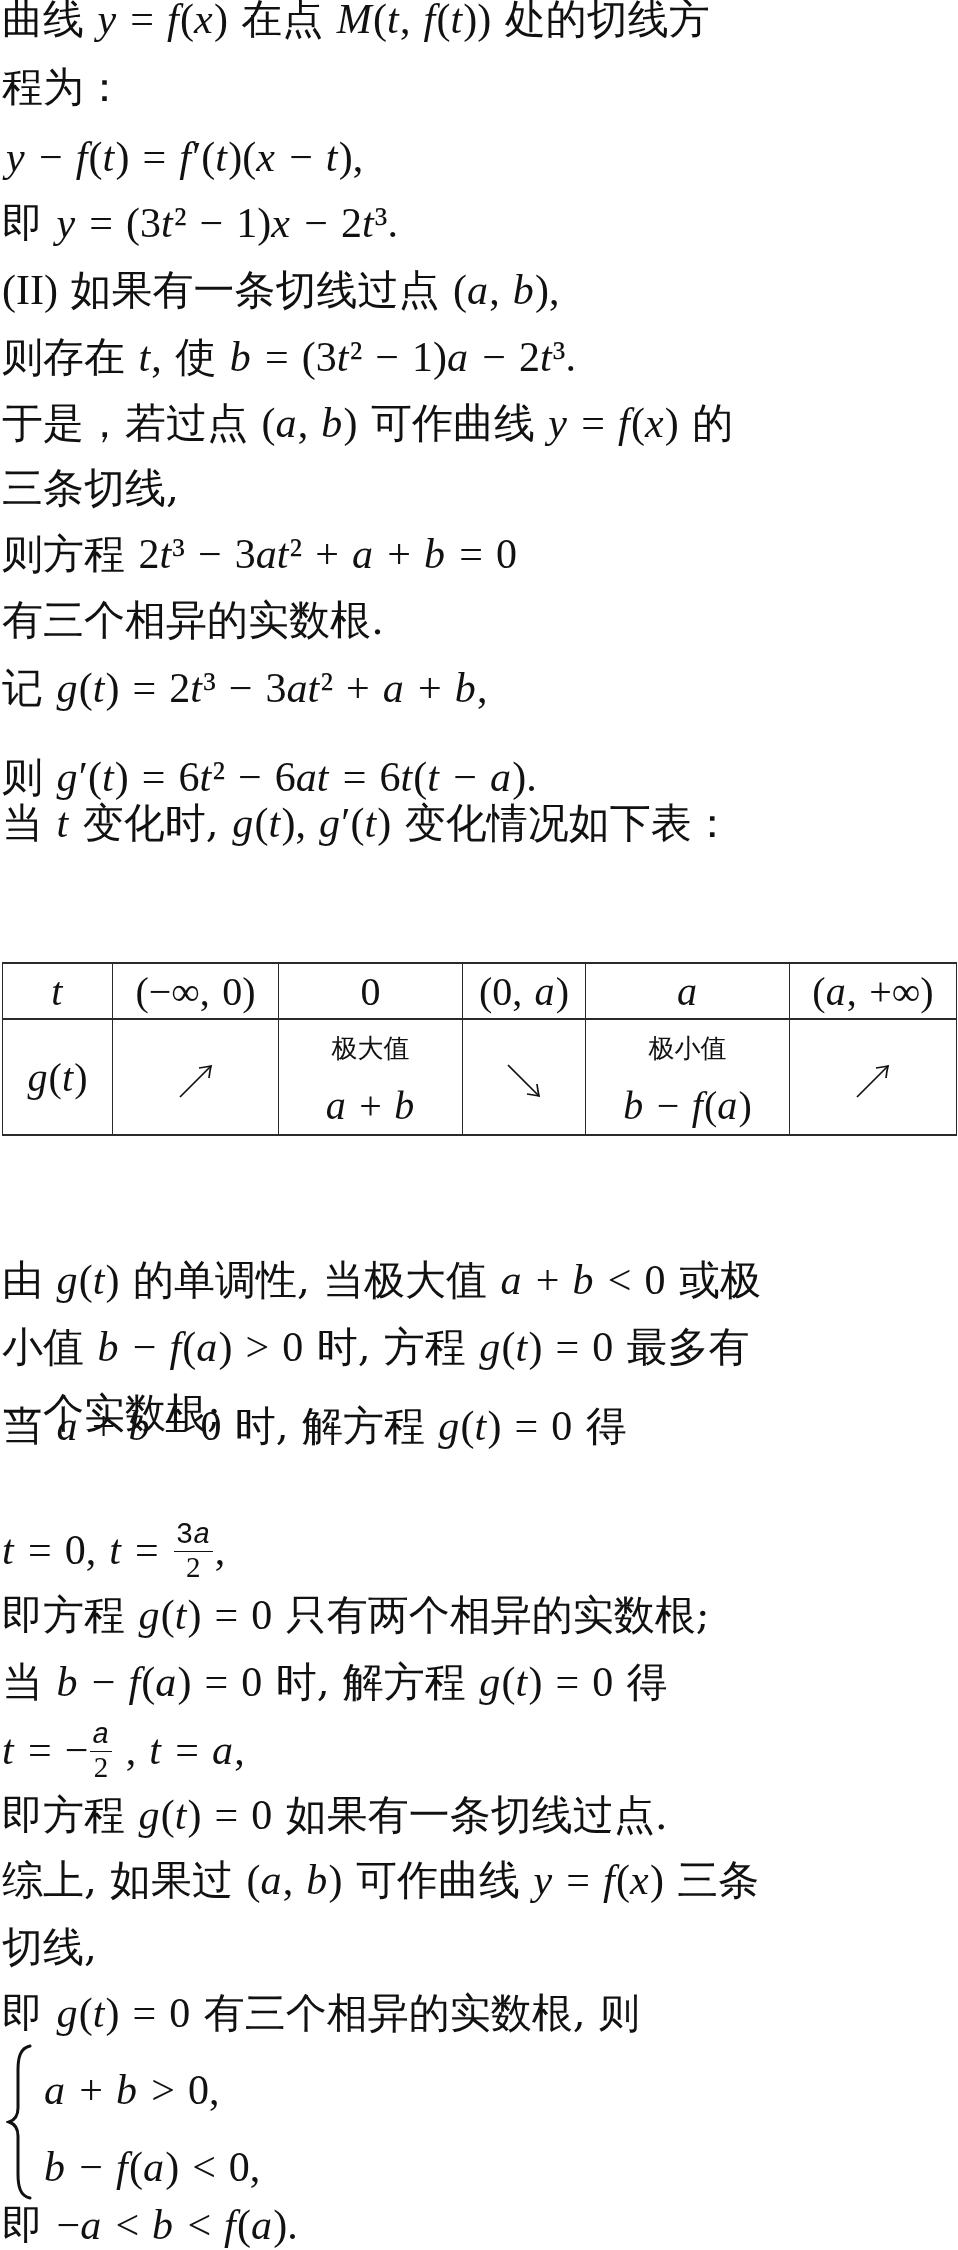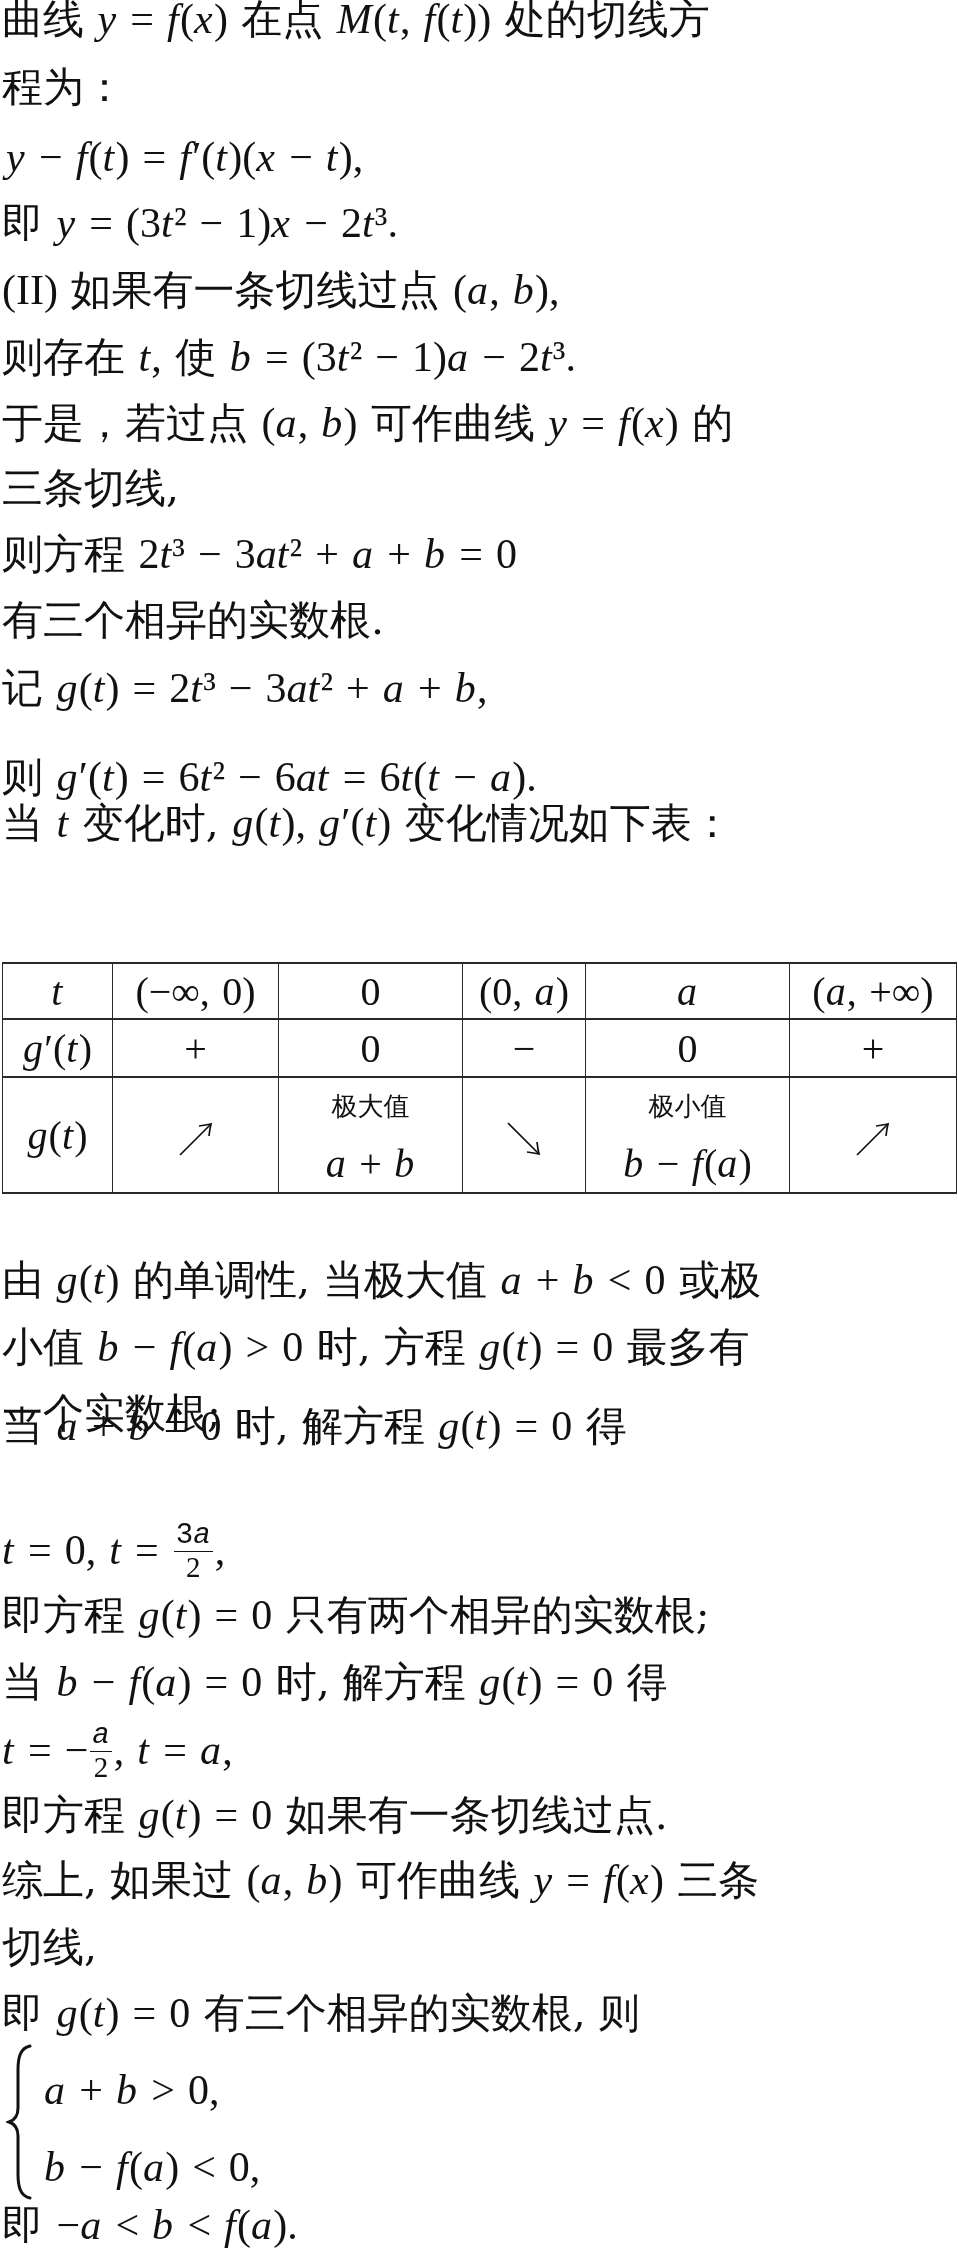--- a/index.html
+++ b/index.html
@@ -102,14 +102,6 @@
     <td><span class="m"><i>a</i></span></td>
     <td><span class="m">(<i>a</i>, +∞)</span></td>
   </tr>
-  <tr class="r2">
-    <td><span class="m"><i>g</i>′(<i>t</i>)</span></td>
-    <td><span class="m">+</span></td>
-    <td><span class="m">0</span></td>
-    <td><span class="m">−</span></td>
-    <td><span class="m">0</span></td>
-    <td><span class="m">+</span></td>
-  </tr>
   <tr class="r3">
     <td><span class="m"><i>g</i>(<i>t</i>)</span></td>
     <td>

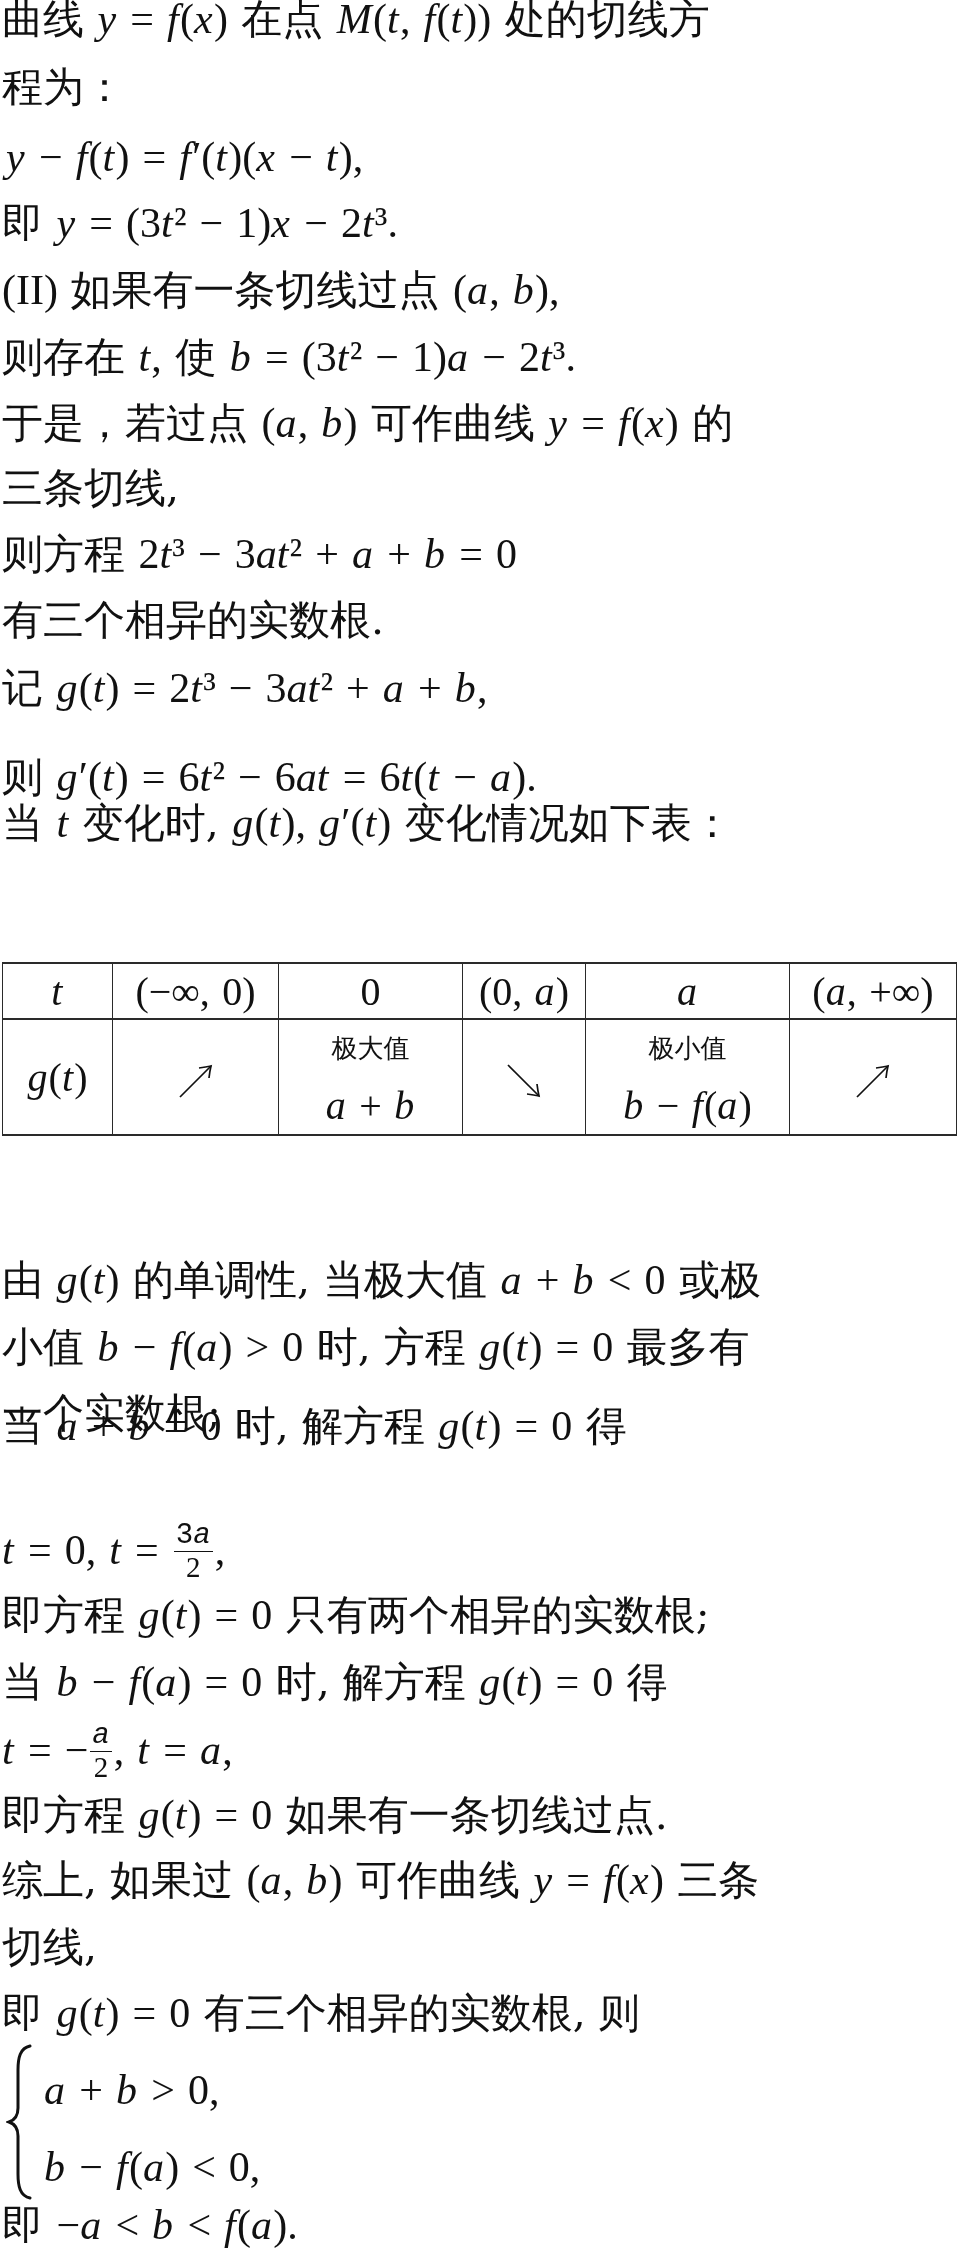--- a/index.html
+++ b/index.html
@@ -152,7 +152,7 @@
 
 <div class="line" style="top:1657px"><span class="zh">当</span><span class="m"><i>b</i> − <i>f</i>(<i>a</i>) = 0</span><span class="zh">时, 解方程</span><span class="m"><i>g</i>(<i>t</i>) = 0</span><span class="zh">得</span></div>
 
-<div class="line" style="top:1723px"><span class="m" style="margin:0"><i>t</i> = −</span><span class="frac"><span class="num m-frac"><i>a</i></span><span class="den">2</span></span><span class="m" style="margin:0">, <i>t</i> = <i>a</i>,</span></div>
+<div class="line" style="top:1723px"><span class="m" style="margin:0"><i>t</i> = −</span><span class="frac"><span class="num m-frac"><i>a</i></span><span class="den">2</span></span><span class="m" style="margin:12px">, <i>t</i> = <i>a</i>,</span></div>
 
 <div class="line" style="top:1790px"><span class="zh">即方程</span><span class="m"><i>g</i>(<i>t</i>) = 0</span><span class="zh">如果有一条切线过点.</span></div>
 

